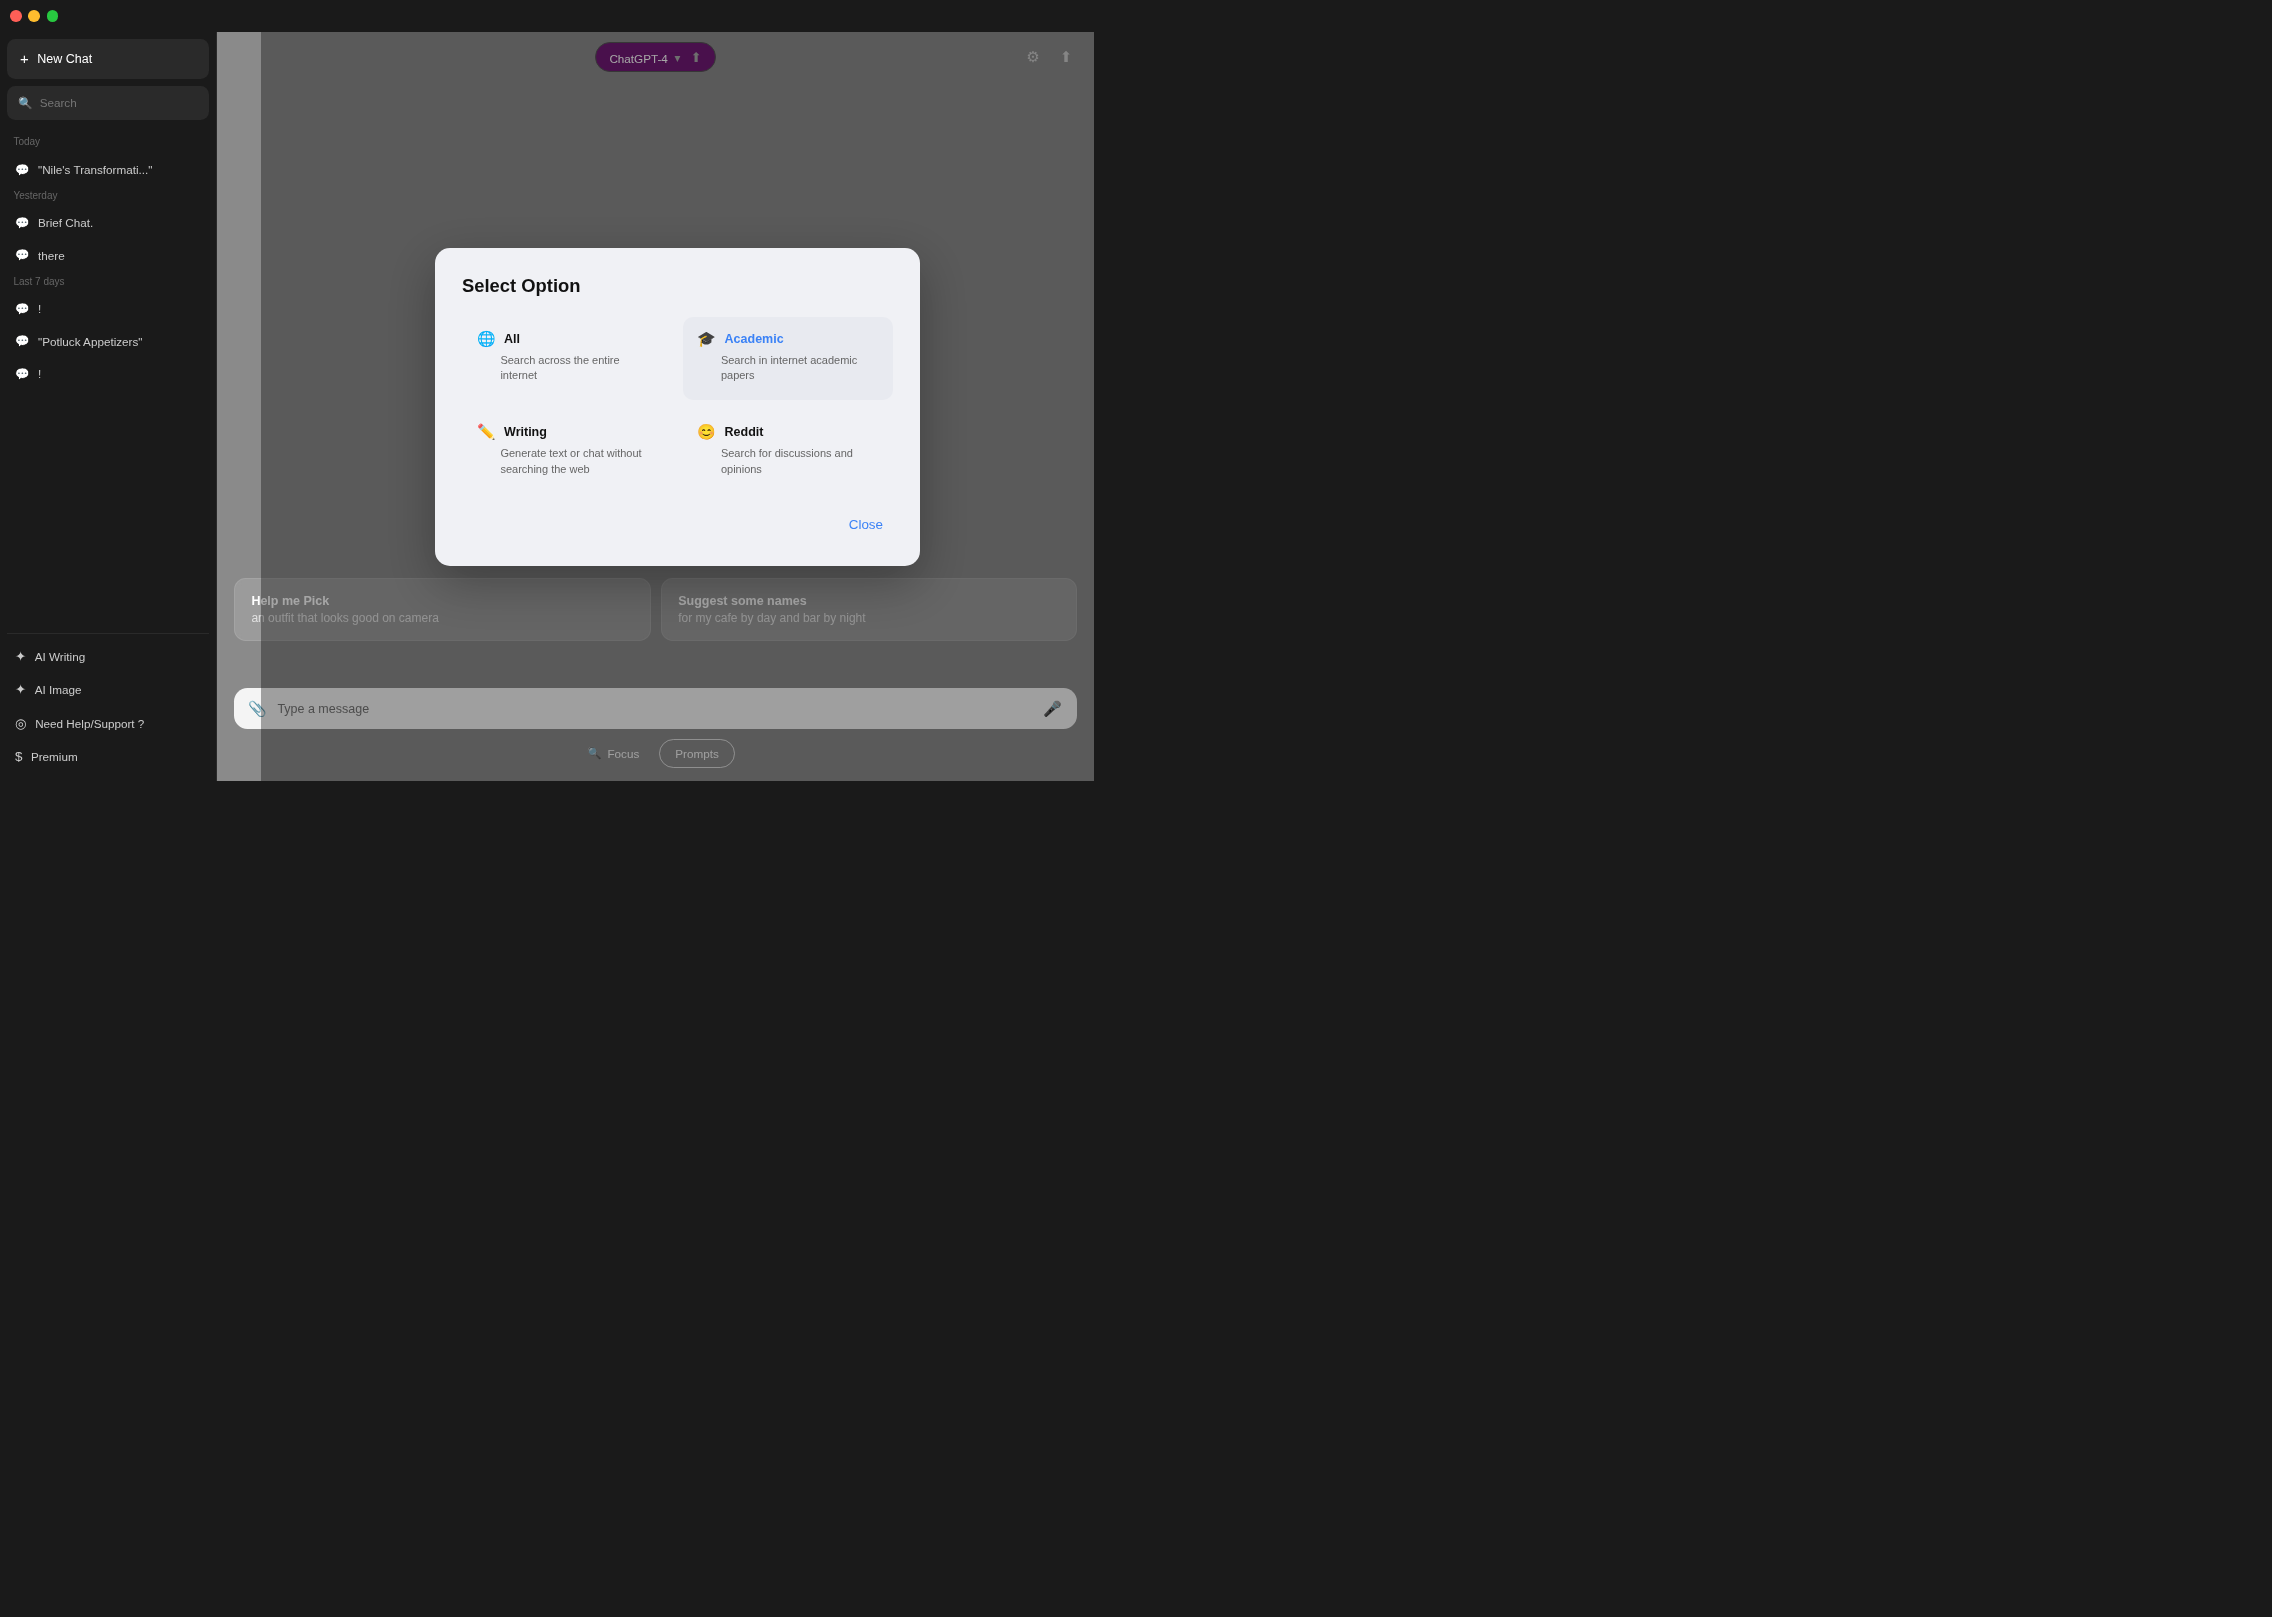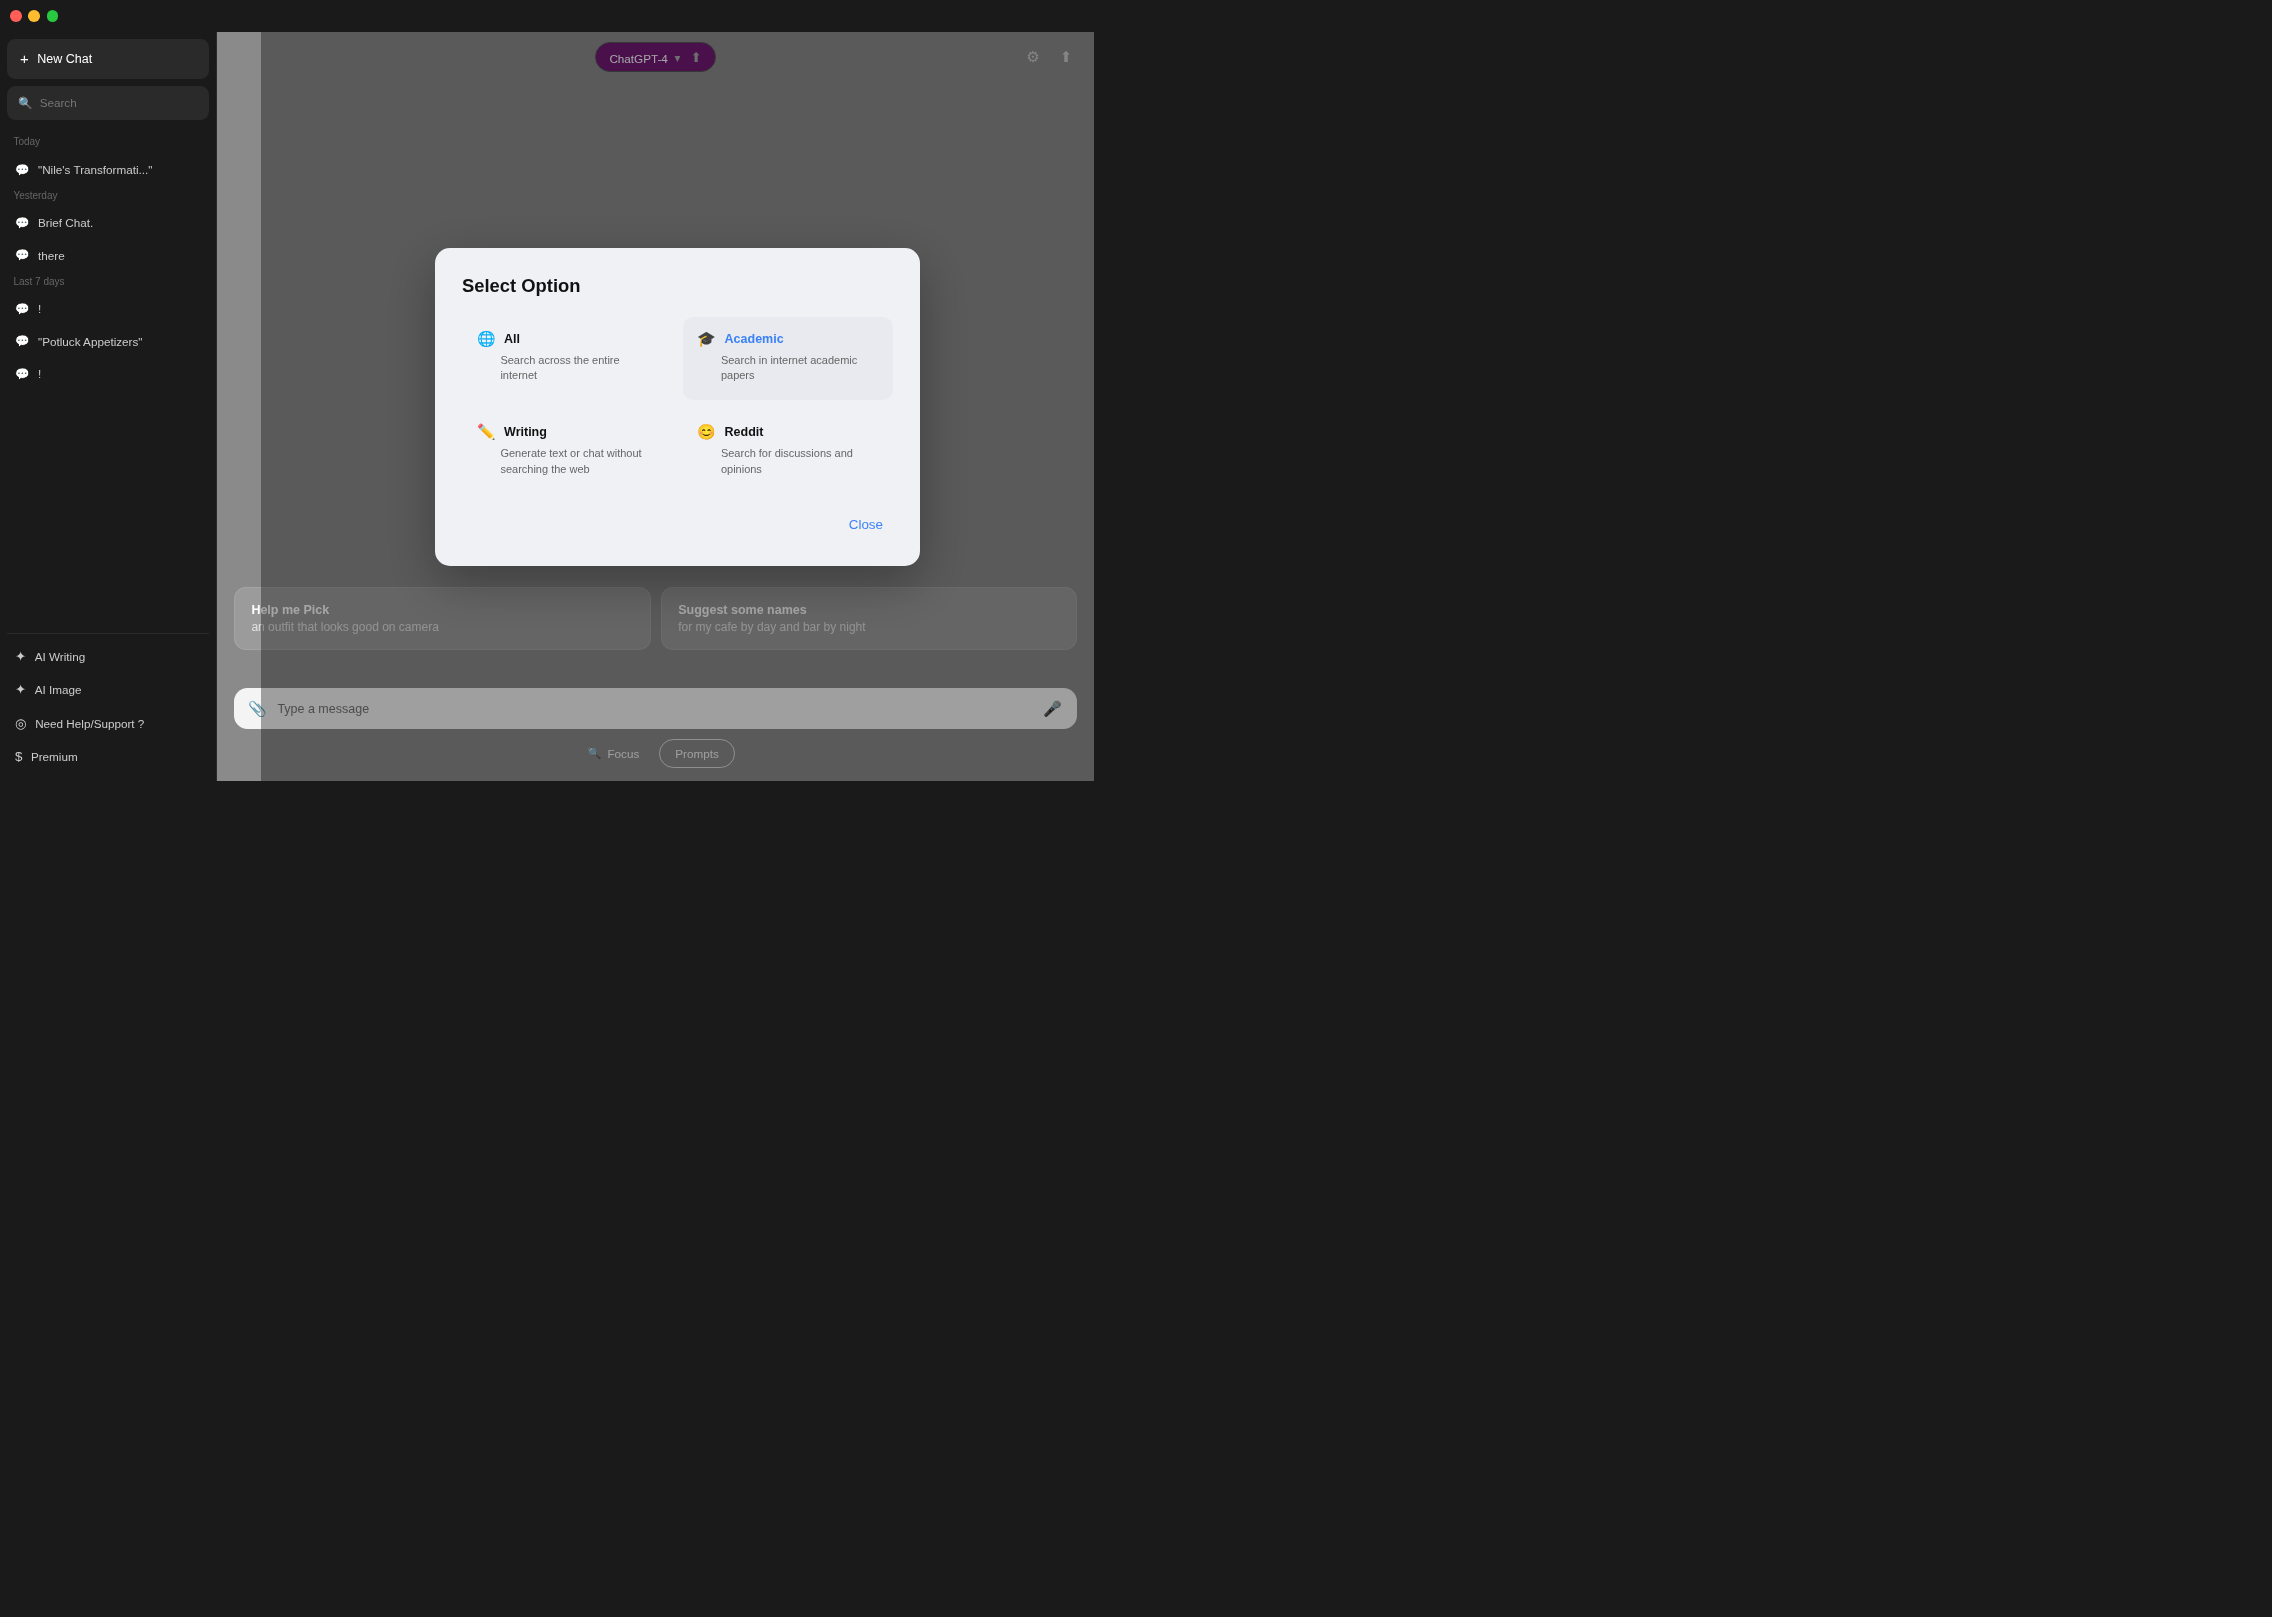--- a/index.html
+++ b/index.html
@@ -187,7 +187,7 @@
       display: grid;
       grid-template-columns: 1fr 1fr;
       gap: 10px;
-      margin-bottom: 21px;
+      margin-bottom: 30px;
     }
     .suggestion-card {
       background: rgba(255,255,255,0.15);

